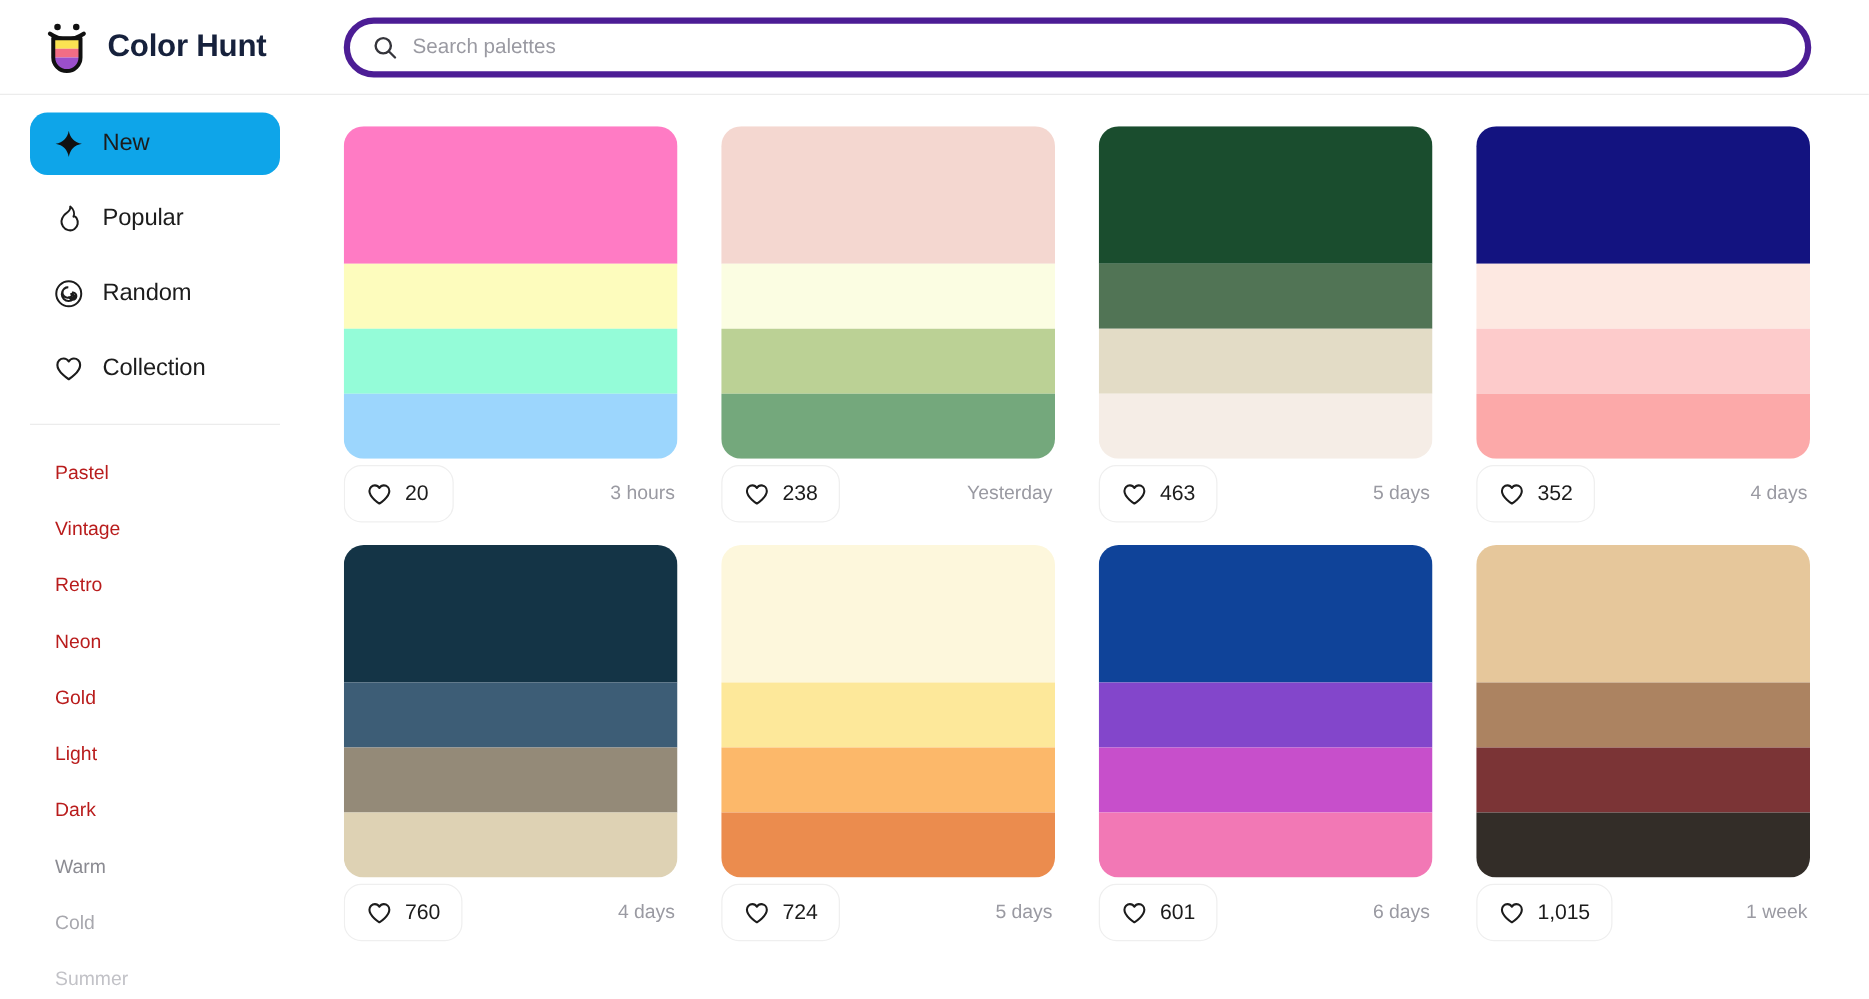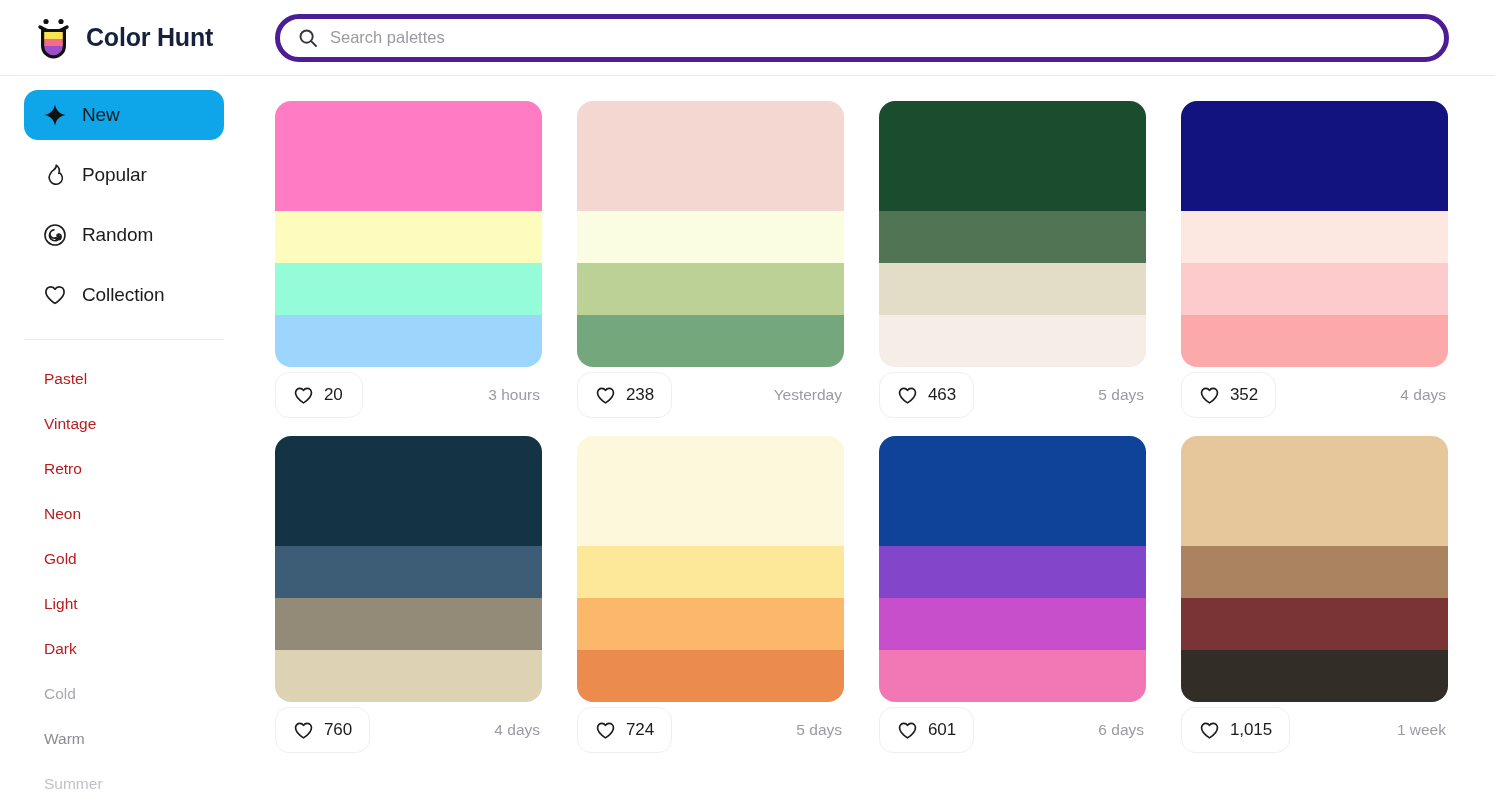--- a/index.html
+++ b/index.html
@@ -272,8 +272,8 @@
     <div class="tag-item">Gold</div>
     <div class="tag-item">Light</div>
     <div class="tag-item">Dark</div>
+    <div class="tag-item f1">Warm</div>
     <div class="tag-item f2">Cold</div>
-    <div class="tag-item f1">Warm</div>
     <div class="tag-item f3">Summer</div>
   </div>
 </div>

